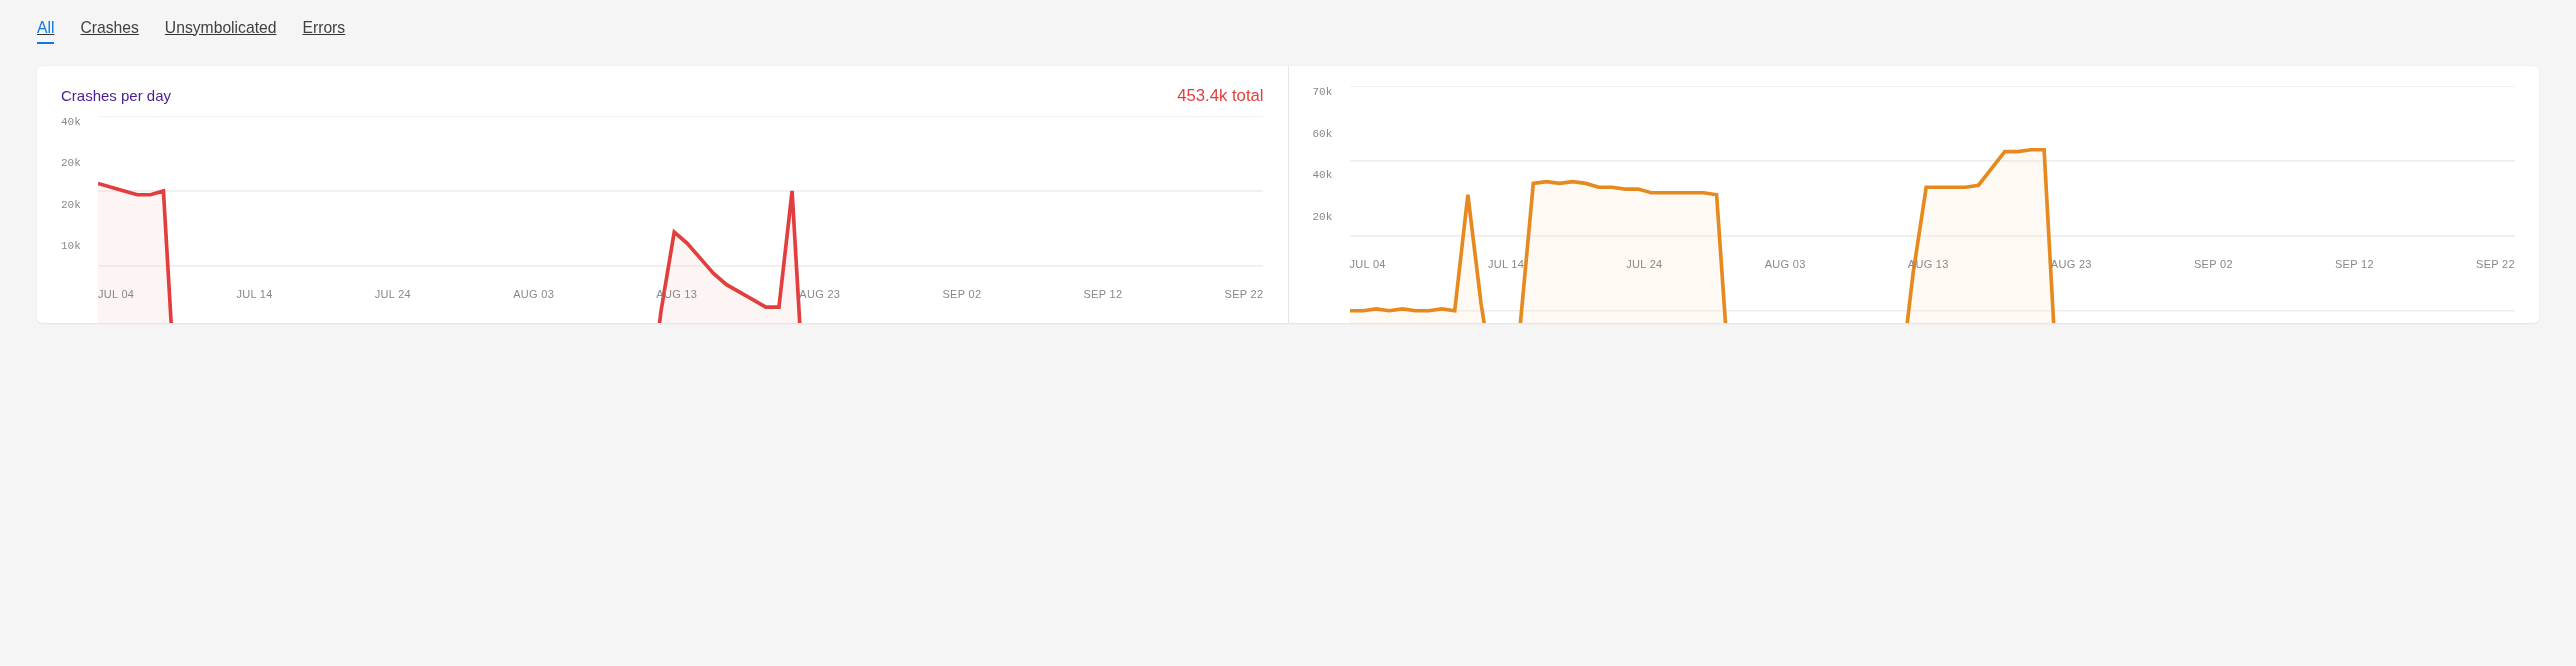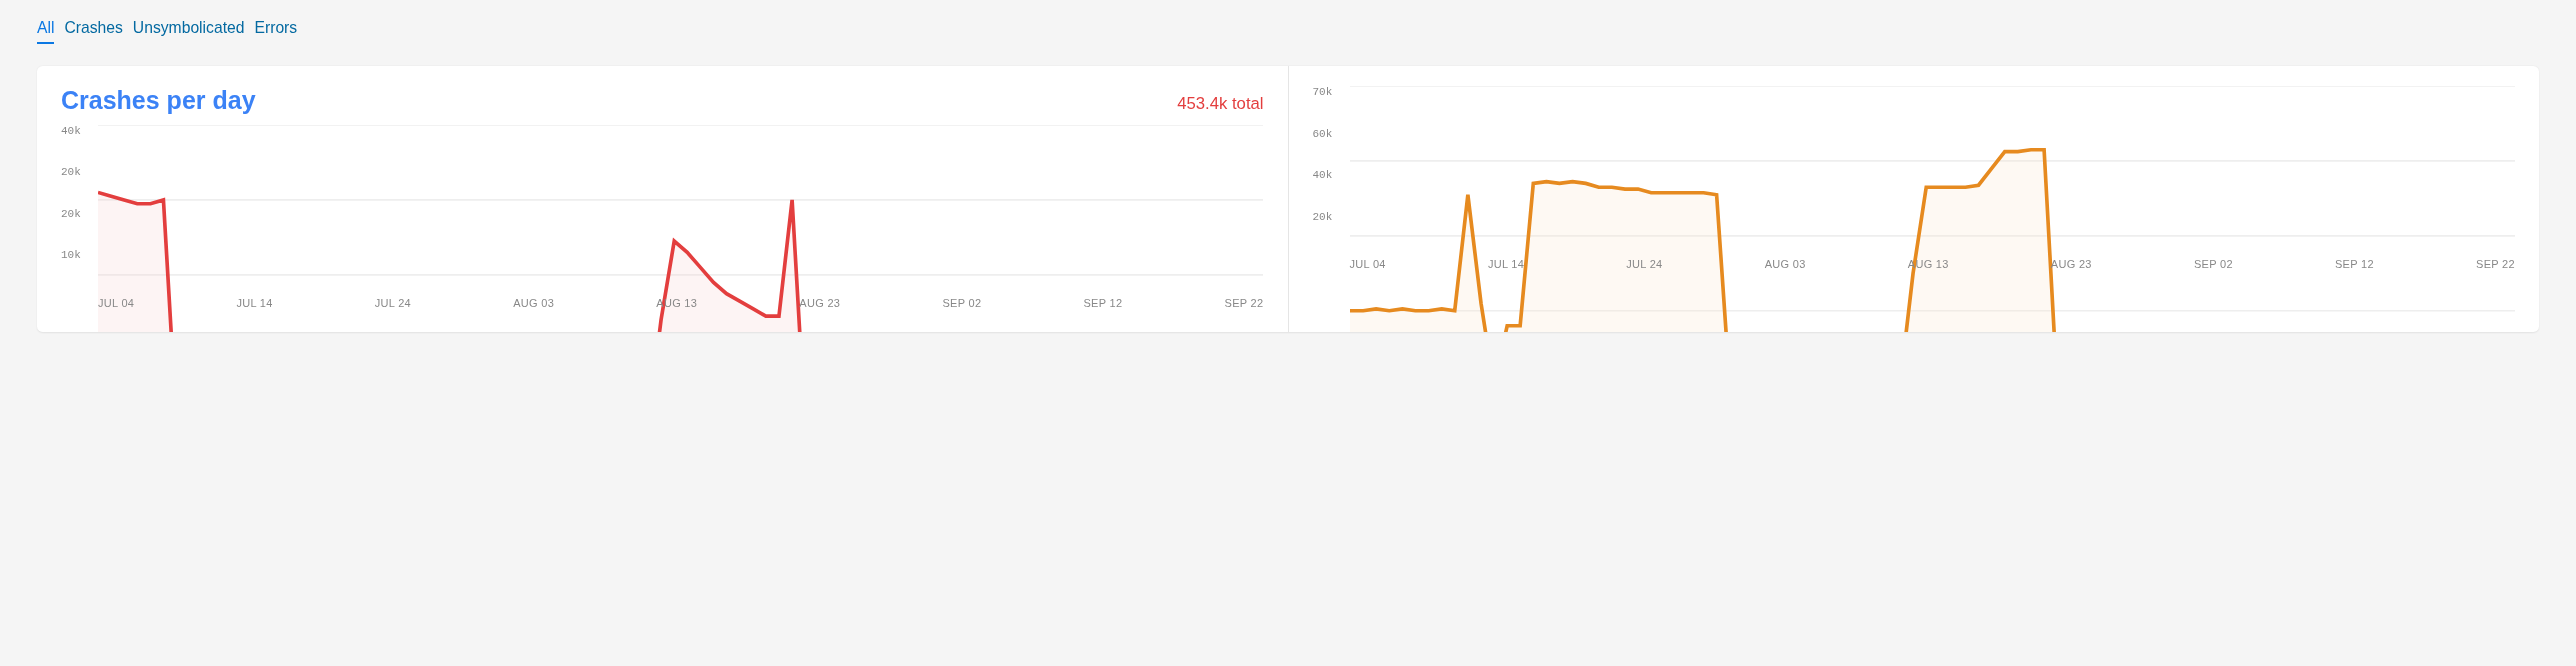--- a/index.html
+++ b/index.html
@@ -11,8 +11,9 @@
   }
   .tabs {
     display: flex;
-    gap: 10px;
+    gap: 26px;
     margin-bottom: 22px;
+    text-decoration: underline;
   }
   .tab {
     font-size: 15.7px;

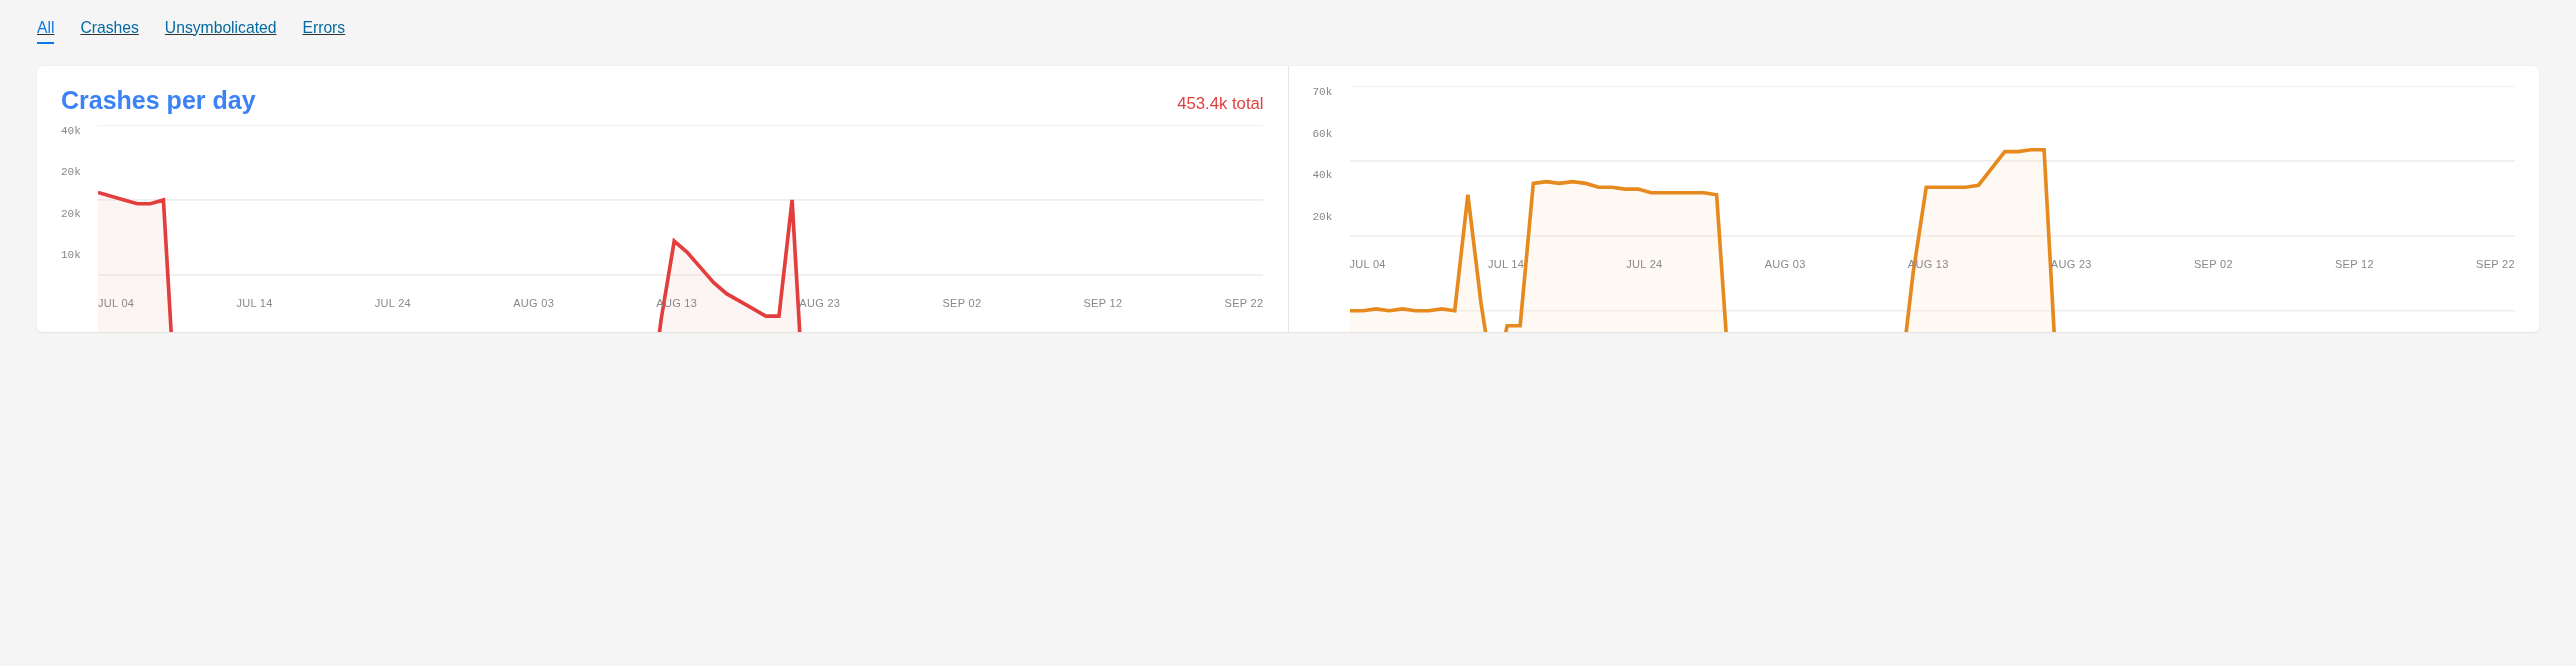--- a/index.html
+++ b/index.html
@@ -18,7 +18,7 @@
   .tab {
     font-size: 15.7px;
     font-weight: 500;
-    color: #0369a1;
+    color: #404040;
     cursor: pointer;
     padding-bottom: 5.6px;
     border-bottom: 2.8px solid transparent;

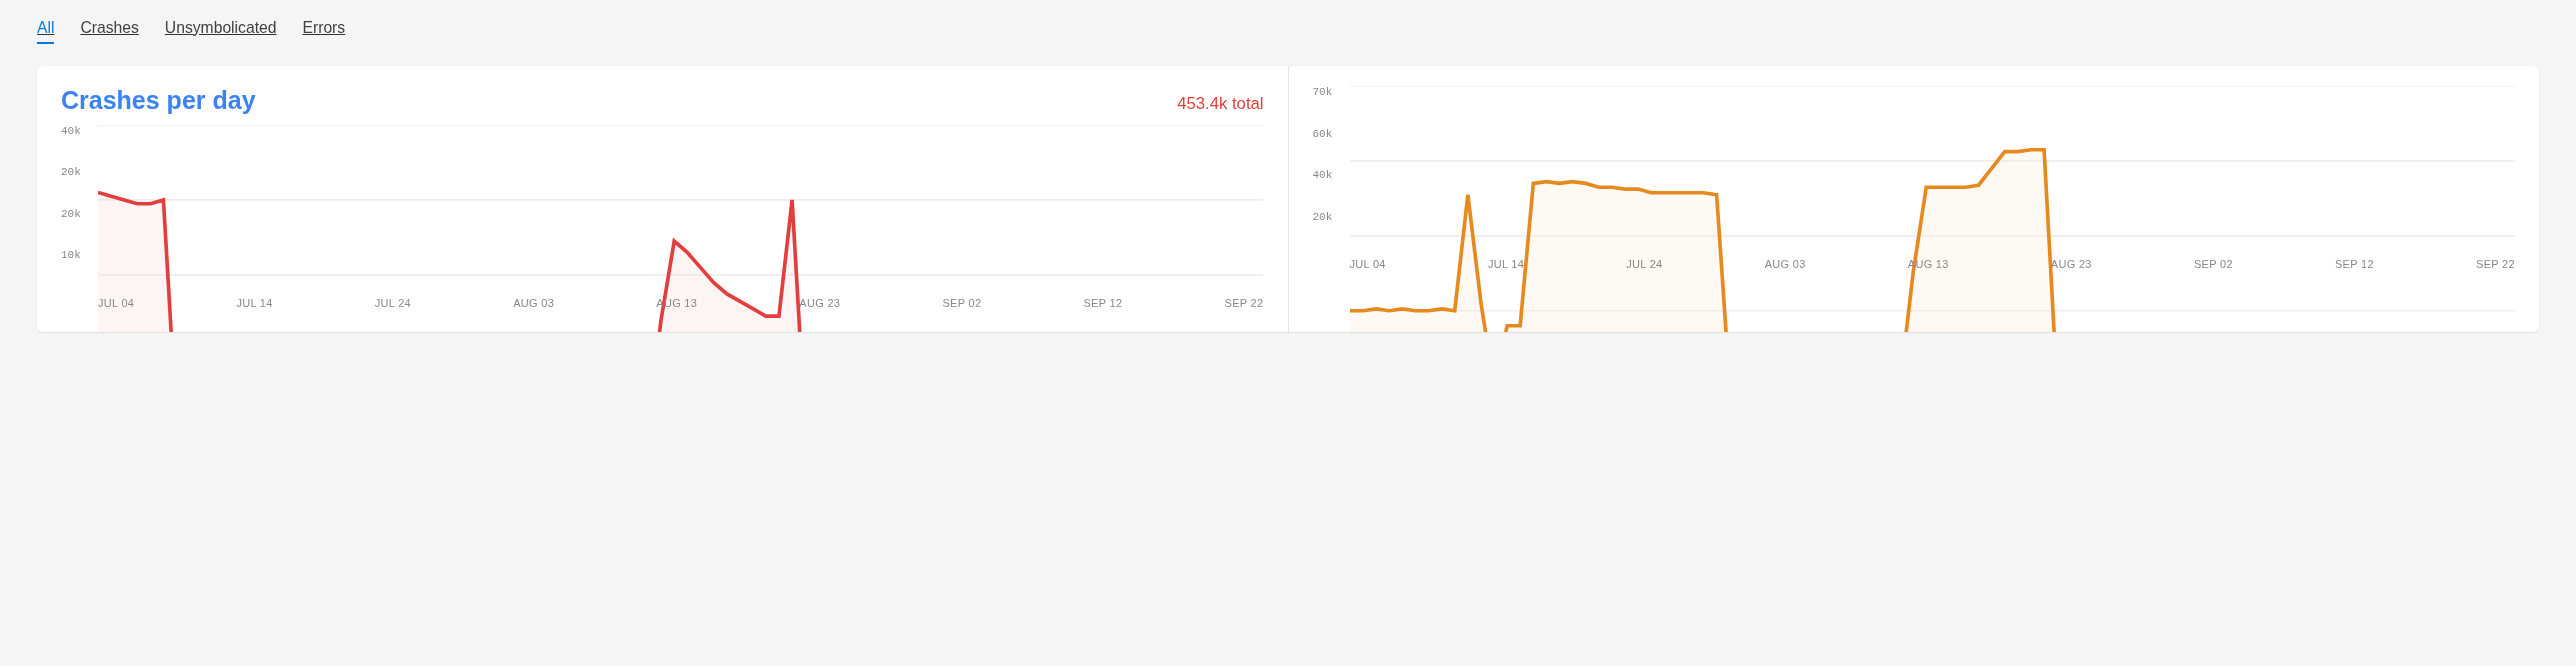--- a/index.html
+++ b/index.html
@@ -49,9 +49,9 @@
     margin-bottom: 9.3px;
   }
   .panel-title {
-    font-size: 25px;
-    font-weight: 700;
-    color: #3b82f6;
+    font-size: 15px;
+    font-weight: 400;
+    color: #4c1d95;
   }
   .panel-total {
     font-size: 16.7px;

